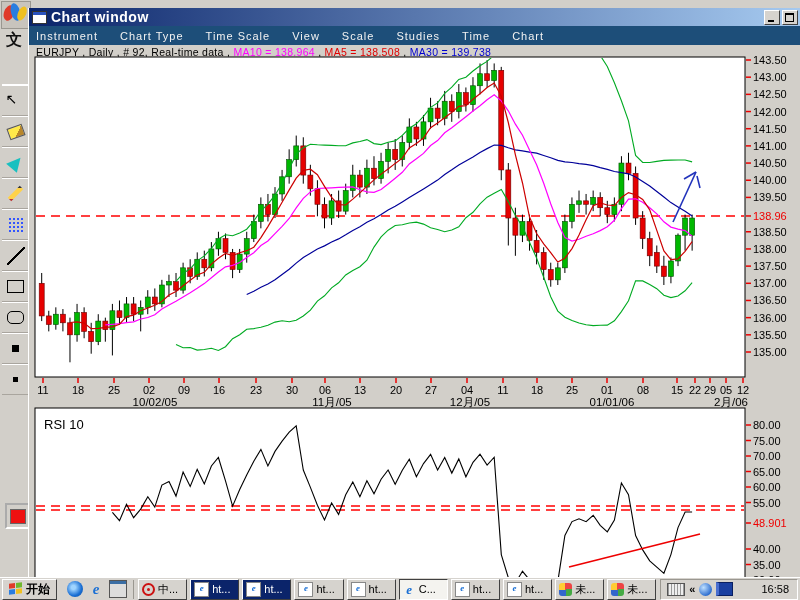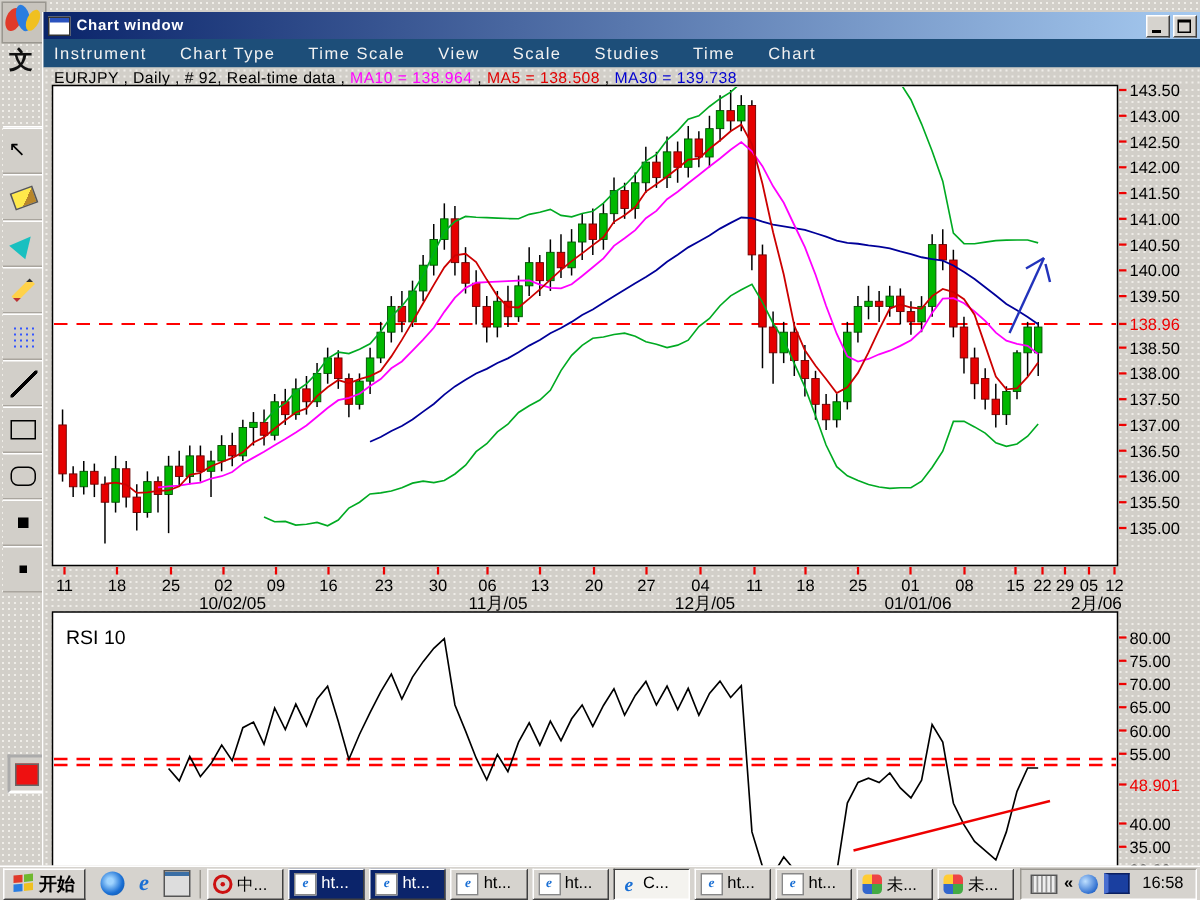--- a/index.html
+++ b/index.html
@@ -44,7 +44,7 @@
         display:flex;align-items:center;padding:0 3px;color:#fff;}
   #titlebar .win-ic{width:13px;height:11px;background:#fff;border:1px solid #333;margin-right:4px;
         box-shadow:inset 0 3px 0 #2a52be;}
-  #titlebar .t{font-size:10px;font-weight:bold;letter-spacing:.5px;}
+  #titlebar .t{font-size:14px;font-weight:bold;letter-spacing:.5px;}
   .tb-btns{margin-left:auto;display:flex;gap:2px;}
   .tb-btn{width:14px;height:13px;background:#d6d3ce;border:1px solid;border-color:#fff #404040 #404040 #fff;
         position:relative;}

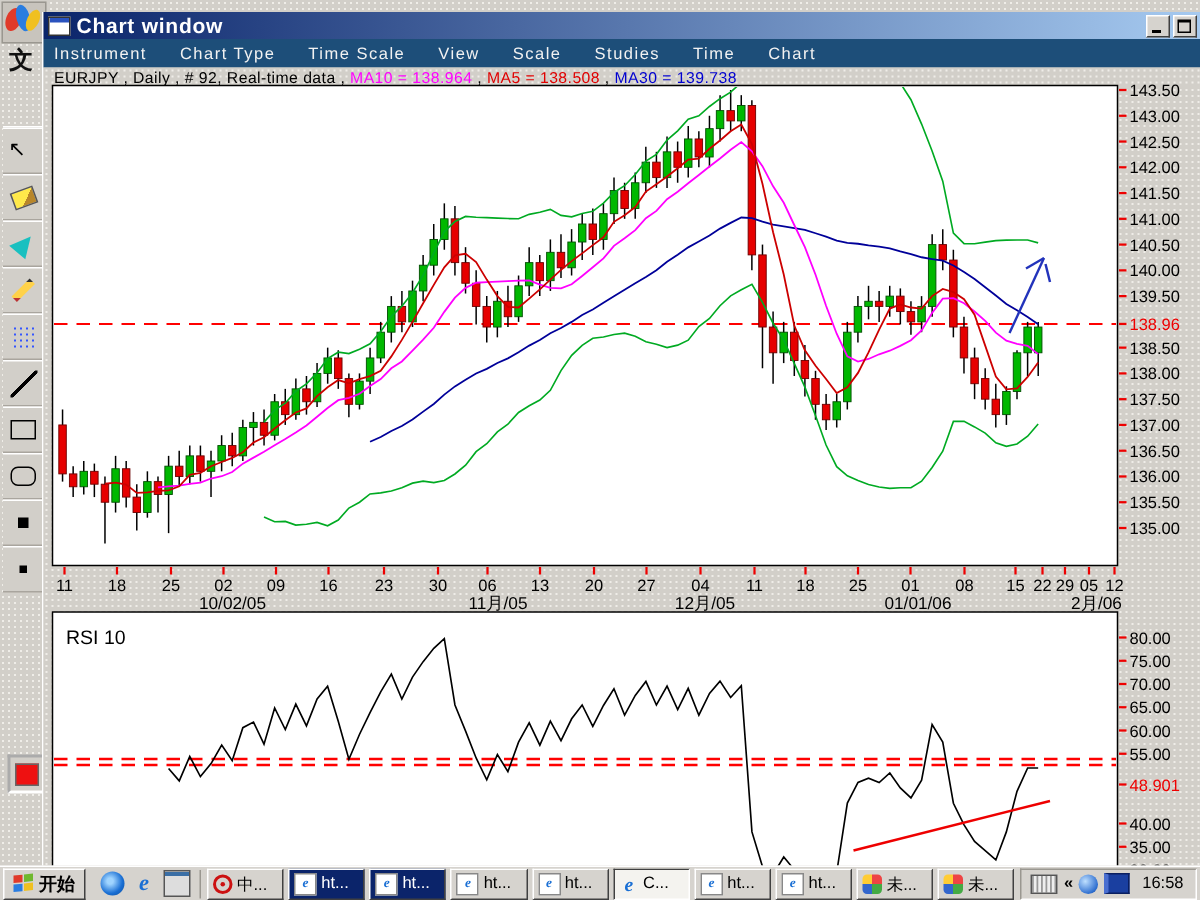--- a/index.html
+++ b/index.html
@@ -103,7 +103,7 @@
   .chev{font-size:11px;font-weight:bold;}
   .ic-ball{width:13px;height:13px;border-radius:50%;background:radial-gradient(circle at 35% 35%,#bfe0ff,#2f6fd0 70%,#14408a);}
   .ic-book{width:13px;height:12px;background:#1a3fa0;border:1px solid #0a1f60;border-left:3px solid #4a6fd0;}
-  #clock{font-size:11px;padding:0 4px;}
+  #clock{font-size:11px;padding:0 4px;margin-left:20px;}
 </style>
 </head>
 <body>

